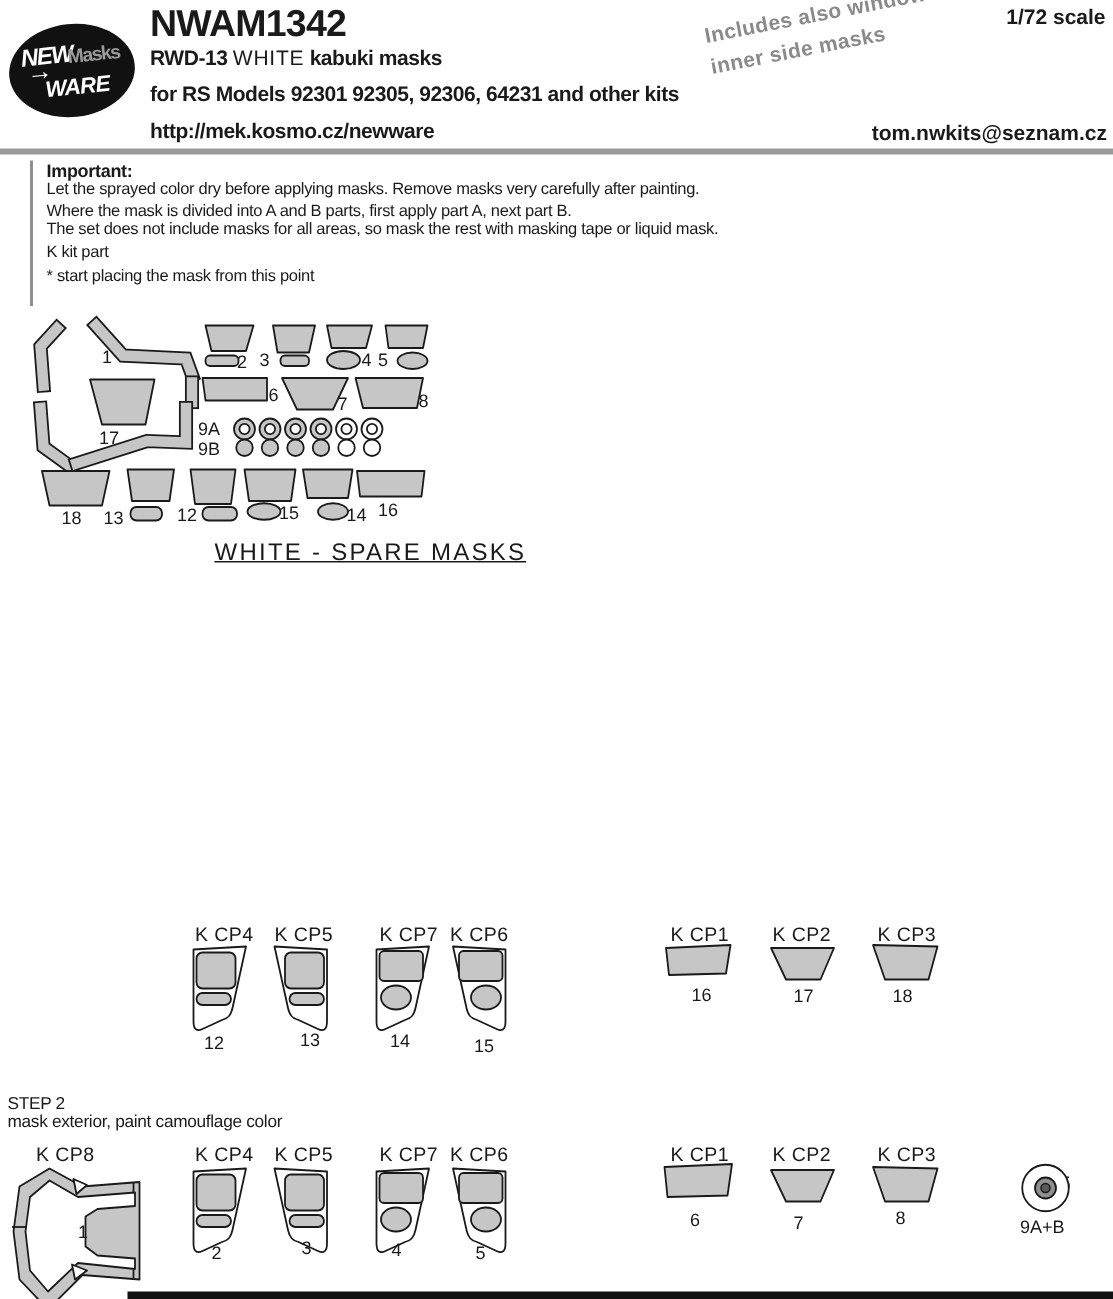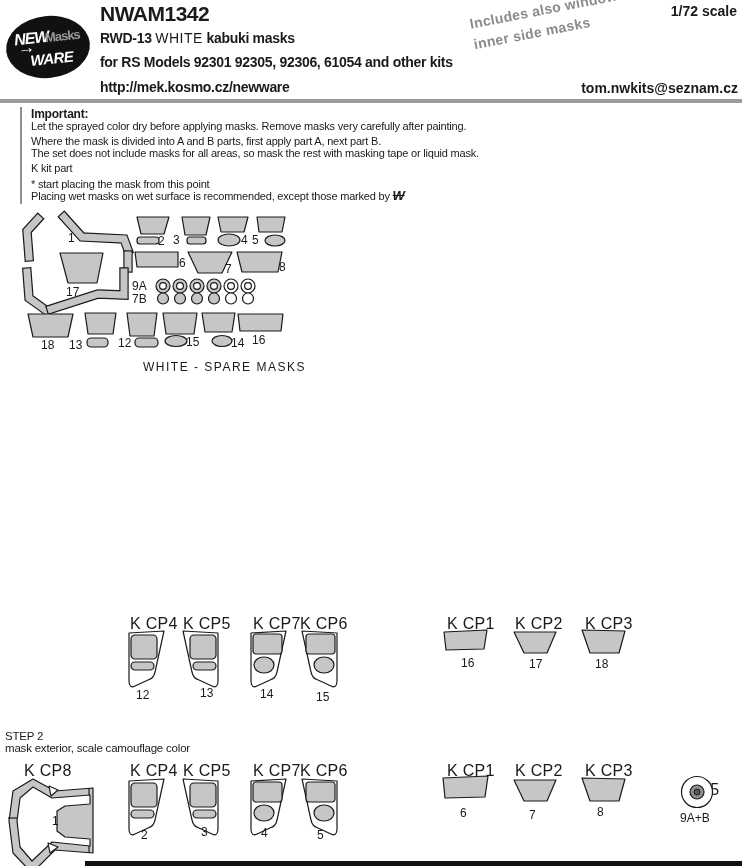--- a/index.html
+++ b/index.html
@@ -12,7 +12,7 @@
   .logo .masks{position:absolute;left:40px;top:14px;color:#9a9a9a;font-weight:bold;font-size:13px;letter-spacing:-1px;}
   .logo .arrow{position:absolute;left:12px;top:20px;font-size:17px;color:#fff;letter-spacing:-2px;}
   .logo .ware{position:absolute;left:23px;top:34px;font-style:italic;font-weight:bold;font-size:15px;letter-spacing:-0.5px;}
-  .code{position:absolute;left:100px;top:2px;font-size:21px;font-weight:bold;letter-spacing:-0.5px;}
+  .code{position:absolute;left:100px;top:2px;font-size:25px;font-weight:bold;letter-spacing:-0.5px;}
   .scale{position:absolute;right:5px;top:3px;font-size:14px;font-weight:bold;text-align:center;}
   .h2line{position:absolute;left:100px;font-size:14px;font-weight:bold;letter-spacing:-0.3px;}
   .h2line .em{font-weight:400;letter-spacing:0.5px;}

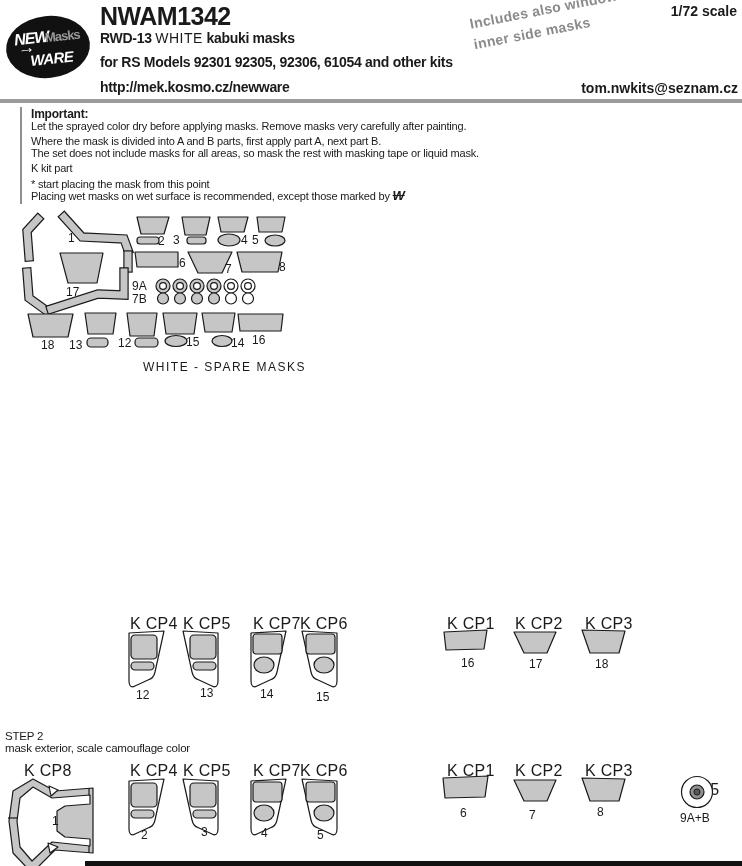--- a/index.html
+++ b/index.html
@@ -54,7 +54,7 @@
   <div class="code">NWAM1342</div>
   <div class="scale">1/72 scale</div>
   <div class="h2line" style="top:30px"><span>RWD-13 </span><span class="em">WHITE</span><span> kabuki masks</span></div>
-  <div class="h2line" style="top:54px">for RS Models 92301 92305, 92306, 61054 and other kits</div>
+  <div class="h2line" style="top:54px">for RS Models 92301 92305, 92306, 64231 and other kits</div>
   <div class="h2line" style="top:79px">http://mek.kosmo.cz/newware</div>
   <div class="email">tom.nwkits@seznam.cz</div>
   <div class="rotnote">

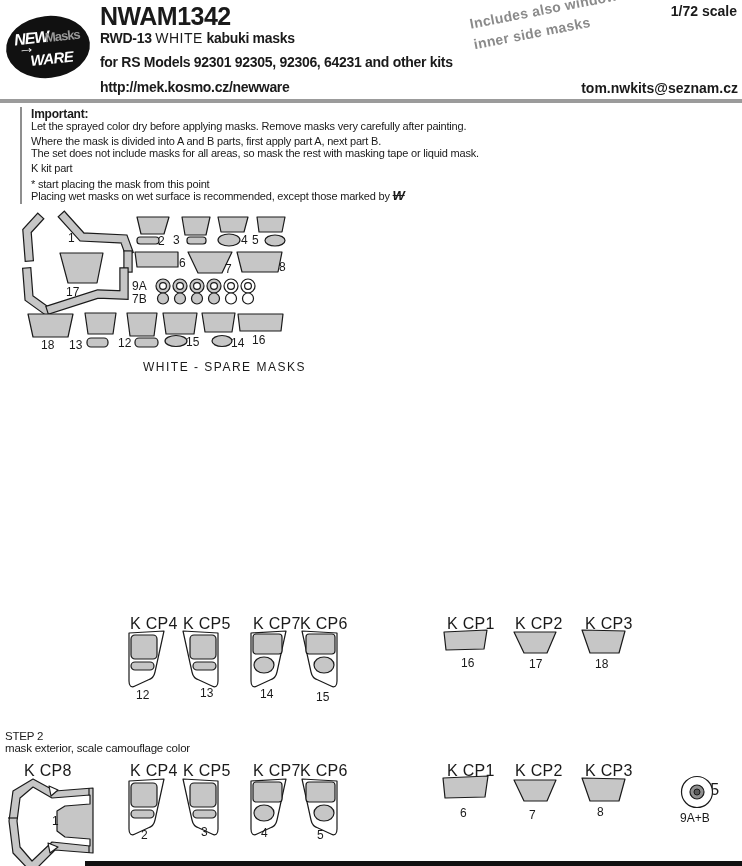--- a/index.html
+++ b/index.html
@@ -71,7 +71,6 @@
     <div>The set does not include masks for all areas, so mask the rest with masking tape or liquid mask.</div>
     <div class="gap">K kit part</div>
     <div class="gap">* start placing the mask from this point</div>
-    <div><span>Placing wet masks on wet surface is recommended, except those marked by</span> <span class="wetmark">W</span></div>
   </div>
 
   <svg style="left:20px;top:210px" width="270" height="165" viewBox="0 0 270 165">

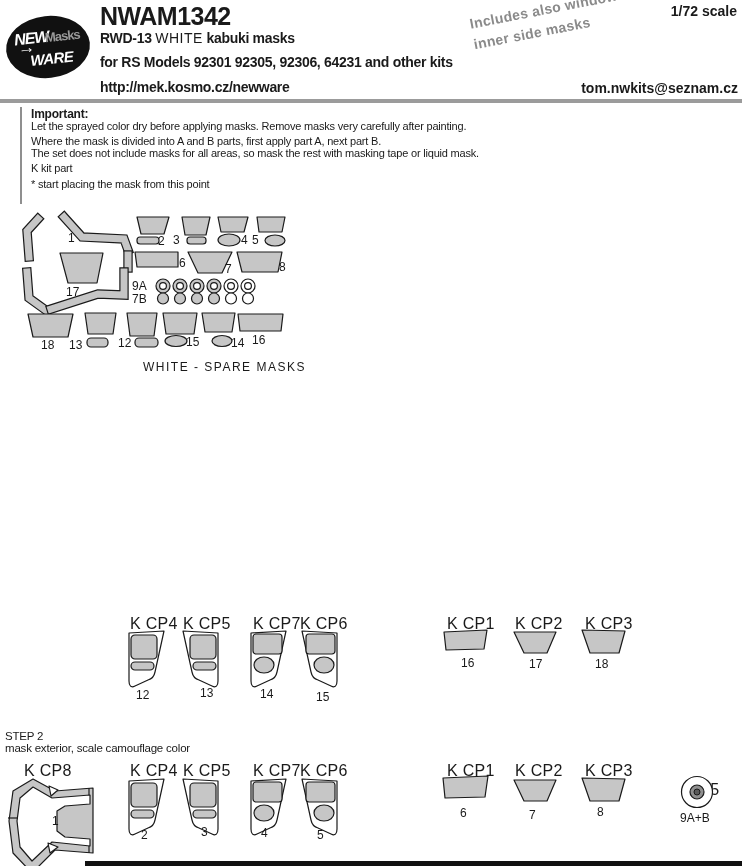--- a/index.html
+++ b/index.html
@@ -146,7 +146,7 @@
   <div class="num" style="left:225px;top:262px">7</div>
   <div class="num" style="left:279px;top:260px">8</div>
   <div class="num" style="left:132px;top:279px">9A</div>
-  <div class="num" style="left:132px;top:292px">7B</div>
+  <div class="num" style="left:132px;top:292px">9B</div>
   <div class="num" style="left:41px;top:338px">18</div>
   <div class="num" style="left:69px;top:338px">13</div>
   <div class="num" style="left:118px;top:336px">12</div>

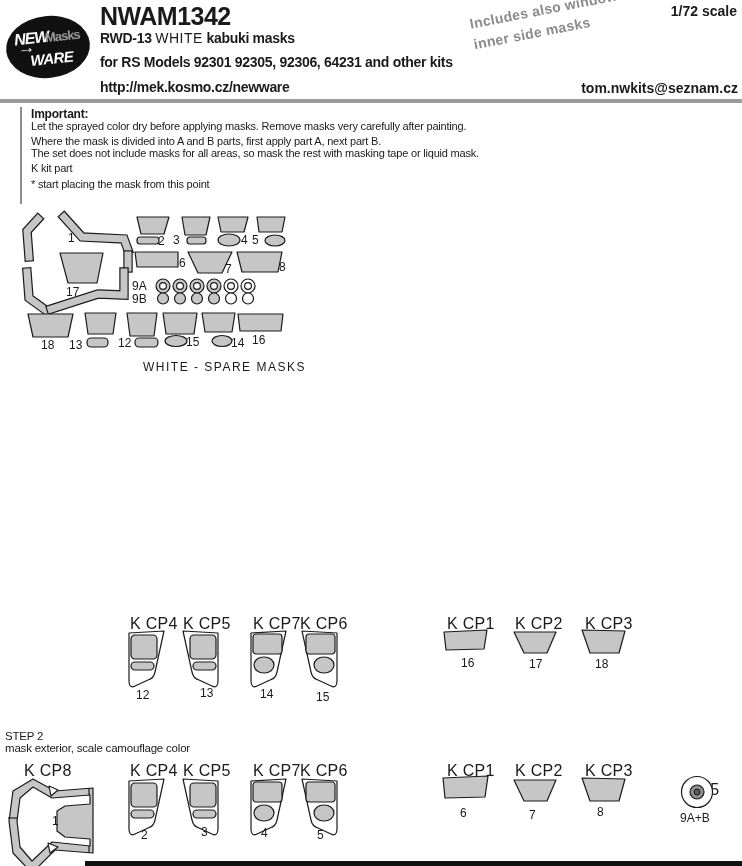--- a/index.html
+++ b/index.html
@@ -29,7 +29,7 @@
   .wetmark{font-weight:bold;font-style:italic;font-size:13px;text-decoration:line-through;}
   .num{position:absolute;font-size:12px;}
   .plbl{position:absolute;font-size:16px;letter-spacing:0.3px;}
-  .caption{position:absolute;left:143px;top:360px;font-size:12px;letter-spacing:1.5px;}
+  .caption{position:absolute;left:143px;top:360px;font-size:16px;letter-spacing:1.5px;text-decoration:underline;}
   .sectitle{position:absolute;left:5px;font-size:11.5px;line-height:12px;letter-spacing:-0.2px;}
   
   svg{position:absolute;overflow:visible;}

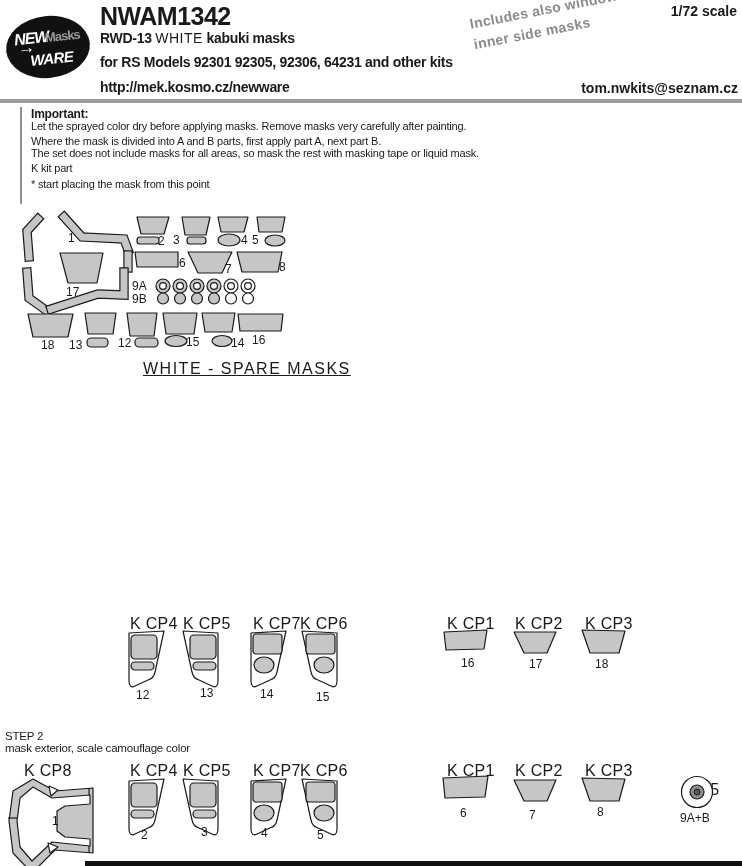--- a/index.html
+++ b/index.html
@@ -28,7 +28,7 @@
   .imp .gap{margin-top:4px;}
   .wetmark{font-weight:bold;font-style:italic;font-size:13px;text-decoration:line-through;}
   .num{position:absolute;font-size:12px;}
-  .plbl{position:absolute;font-size:16px;letter-spacing:0.3px;}
+  .plbl{position:absolute;font-size:13px;letter-spacing:0.3px;}
   .caption{position:absolute;left:143px;top:360px;font-size:16px;letter-spacing:1.5px;text-decoration:underline;}
   .sectitle{position:absolute;left:5px;font-size:11.5px;line-height:12px;letter-spacing:-0.2px;}
   

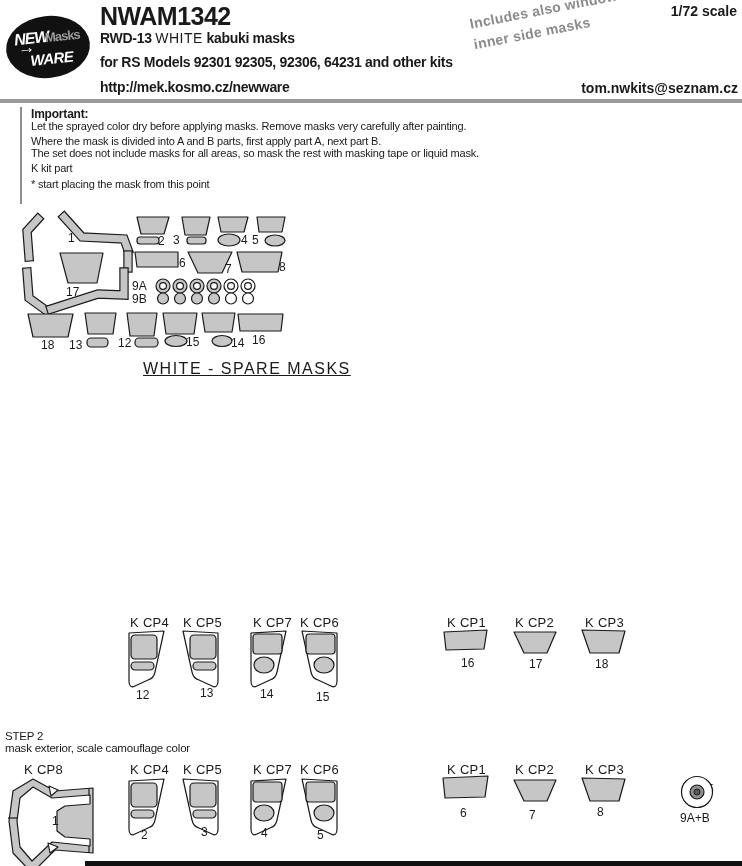--- a/index.html
+++ b/index.html
@@ -201,7 +201,7 @@
 
   <div class="sectitle" style="top:730px">
     <div>STEP 2</div>
-    <div>mask exterior, scale camouflage color</div>
+    <div>mask exterior, paint camouflage color</div>
   </div>
 
   <div class="plbl" style="left:24px;top:762px">K CP8</div>

